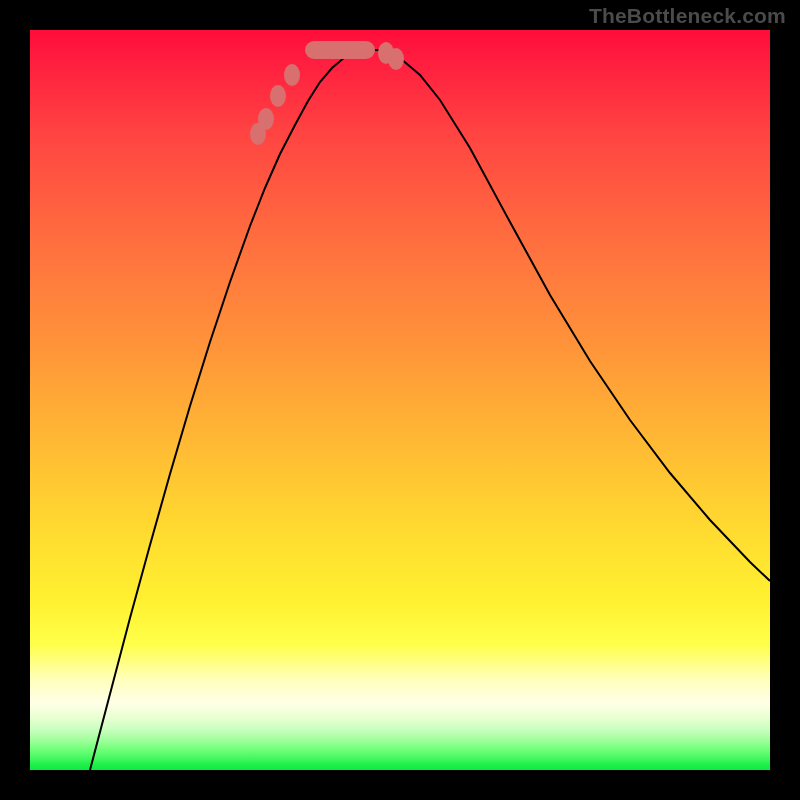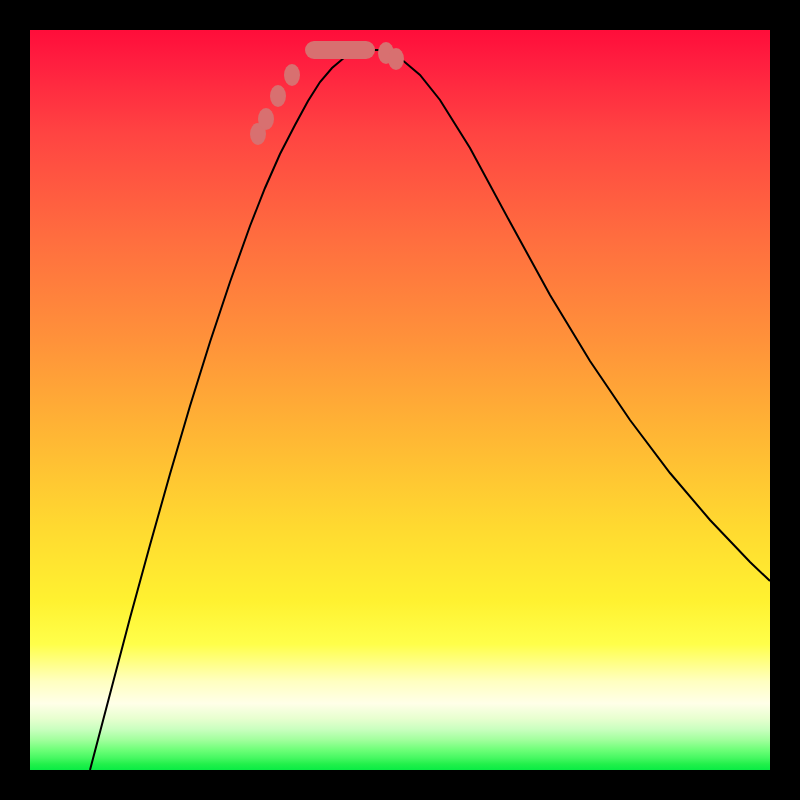--- a/index.html
+++ b/index.html
@@ -84,6 +84,7 @@
 <body>
 
 <div class="frame">
+  <div class="watermark">TheBottleneck.com</div>
   <div class="plot-area">
     <div class="gradient-bg"></div>
     <svg class="overlay" viewBox="0 0 740 740" preserveAspectRatio="none">

